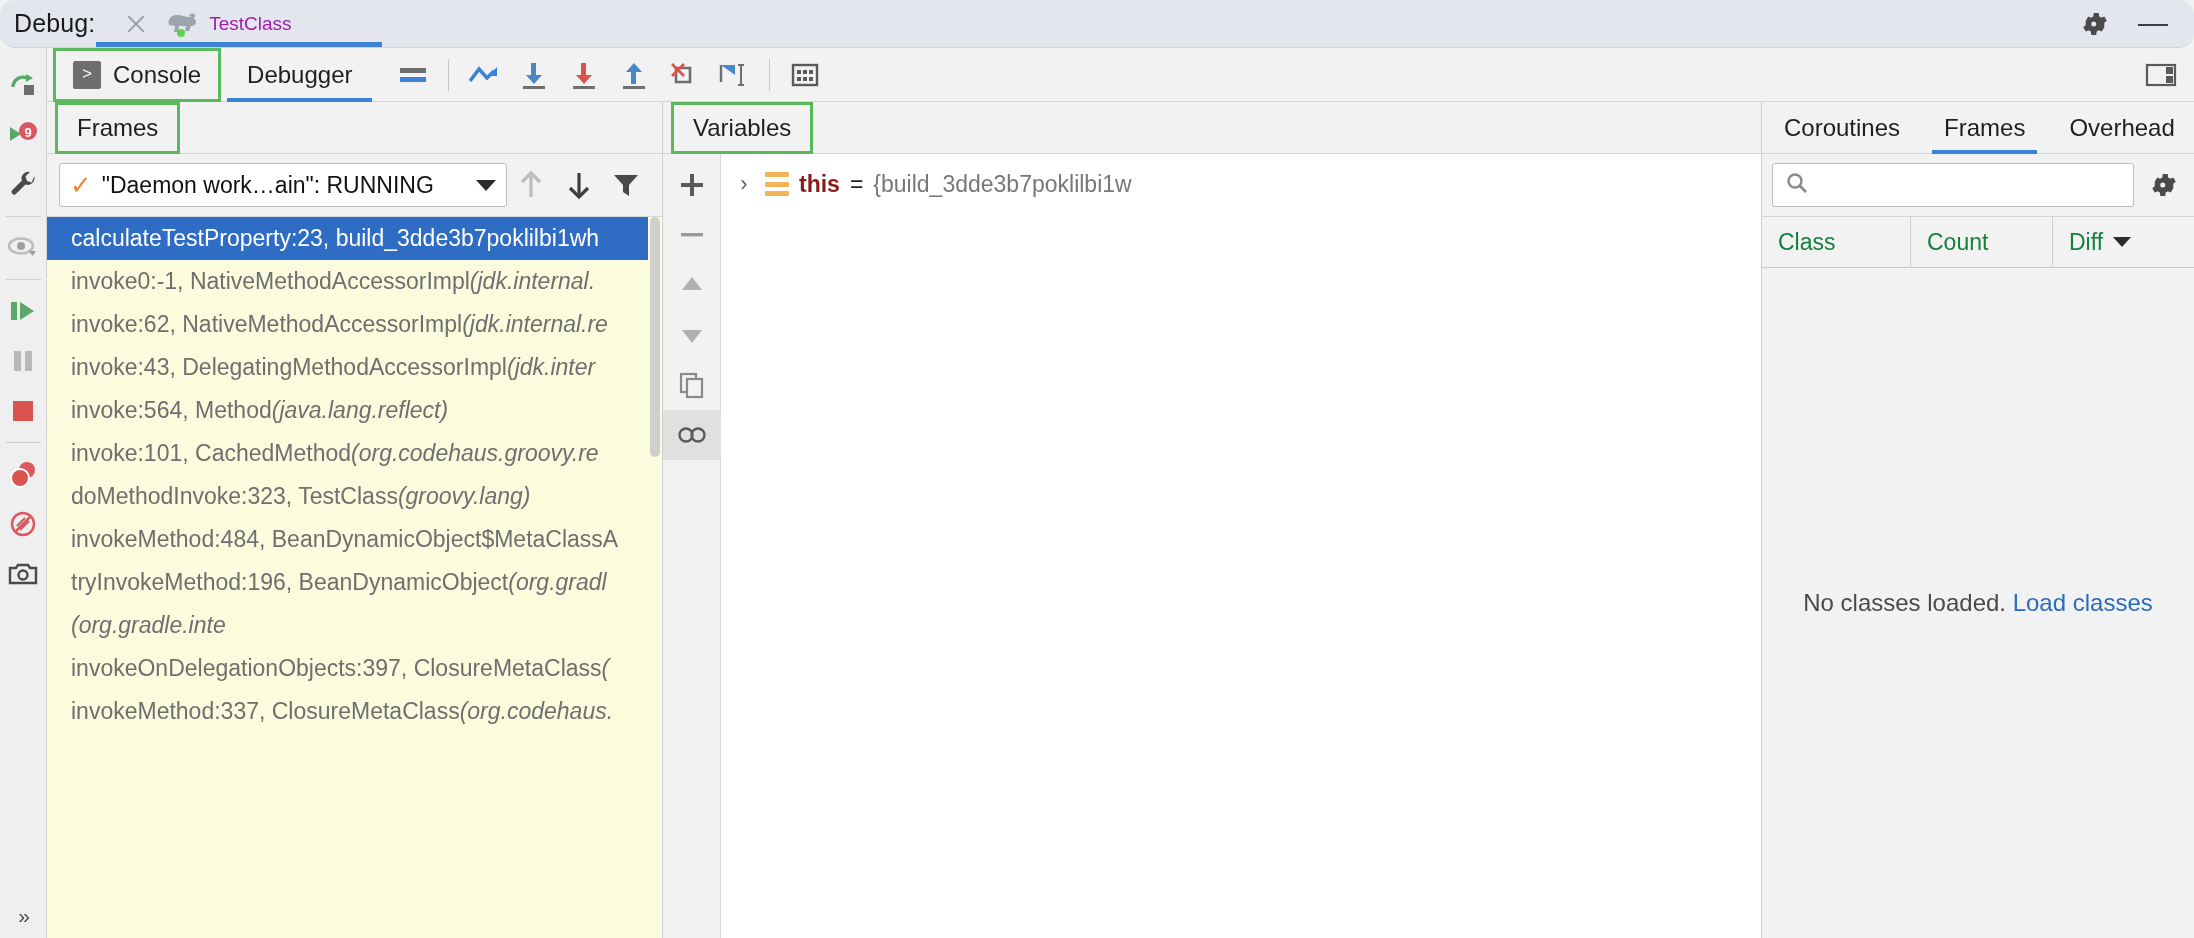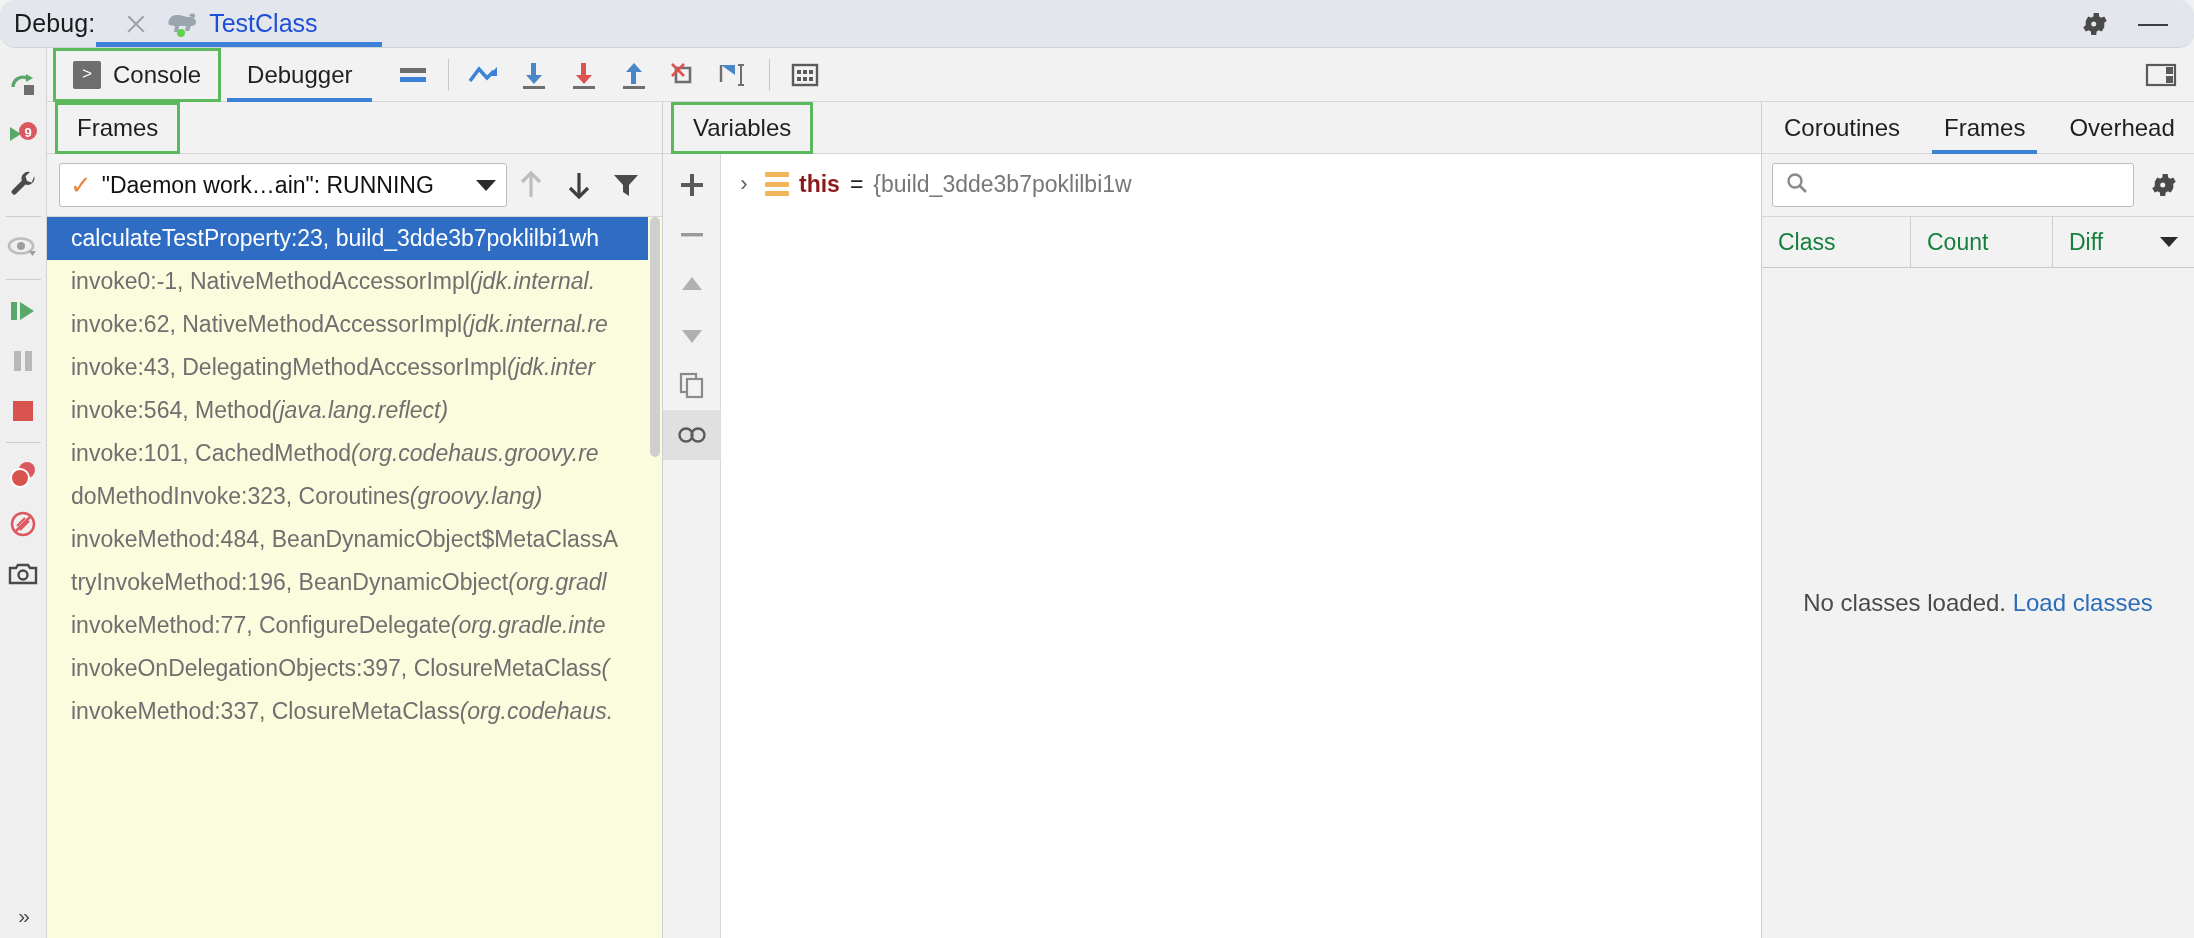--- a/index.html
+++ b/index.html
@@ -27,7 +27,7 @@
   .tab-close::before { transform: rotate(45deg); }
   .tab-close::after { transform: rotate(-45deg); }
   .run-tab { display: flex; align-items: center; gap: 10px; margin-left: 16px; position: relative; height: 48px; }
-  .run-tab .tabtext { font-size: 25px; color: #1d4ed8; }
+  .run-tab .tabtext { font-size: 19px; color: #a21caf; }
   .gradle-icon { width: 34px; height: 30px; position: relative; }
   .tab-underline {
     position: absolute; left: 96px; bottom: 0; width: 286px; height: 5px; background: #3c82d6;

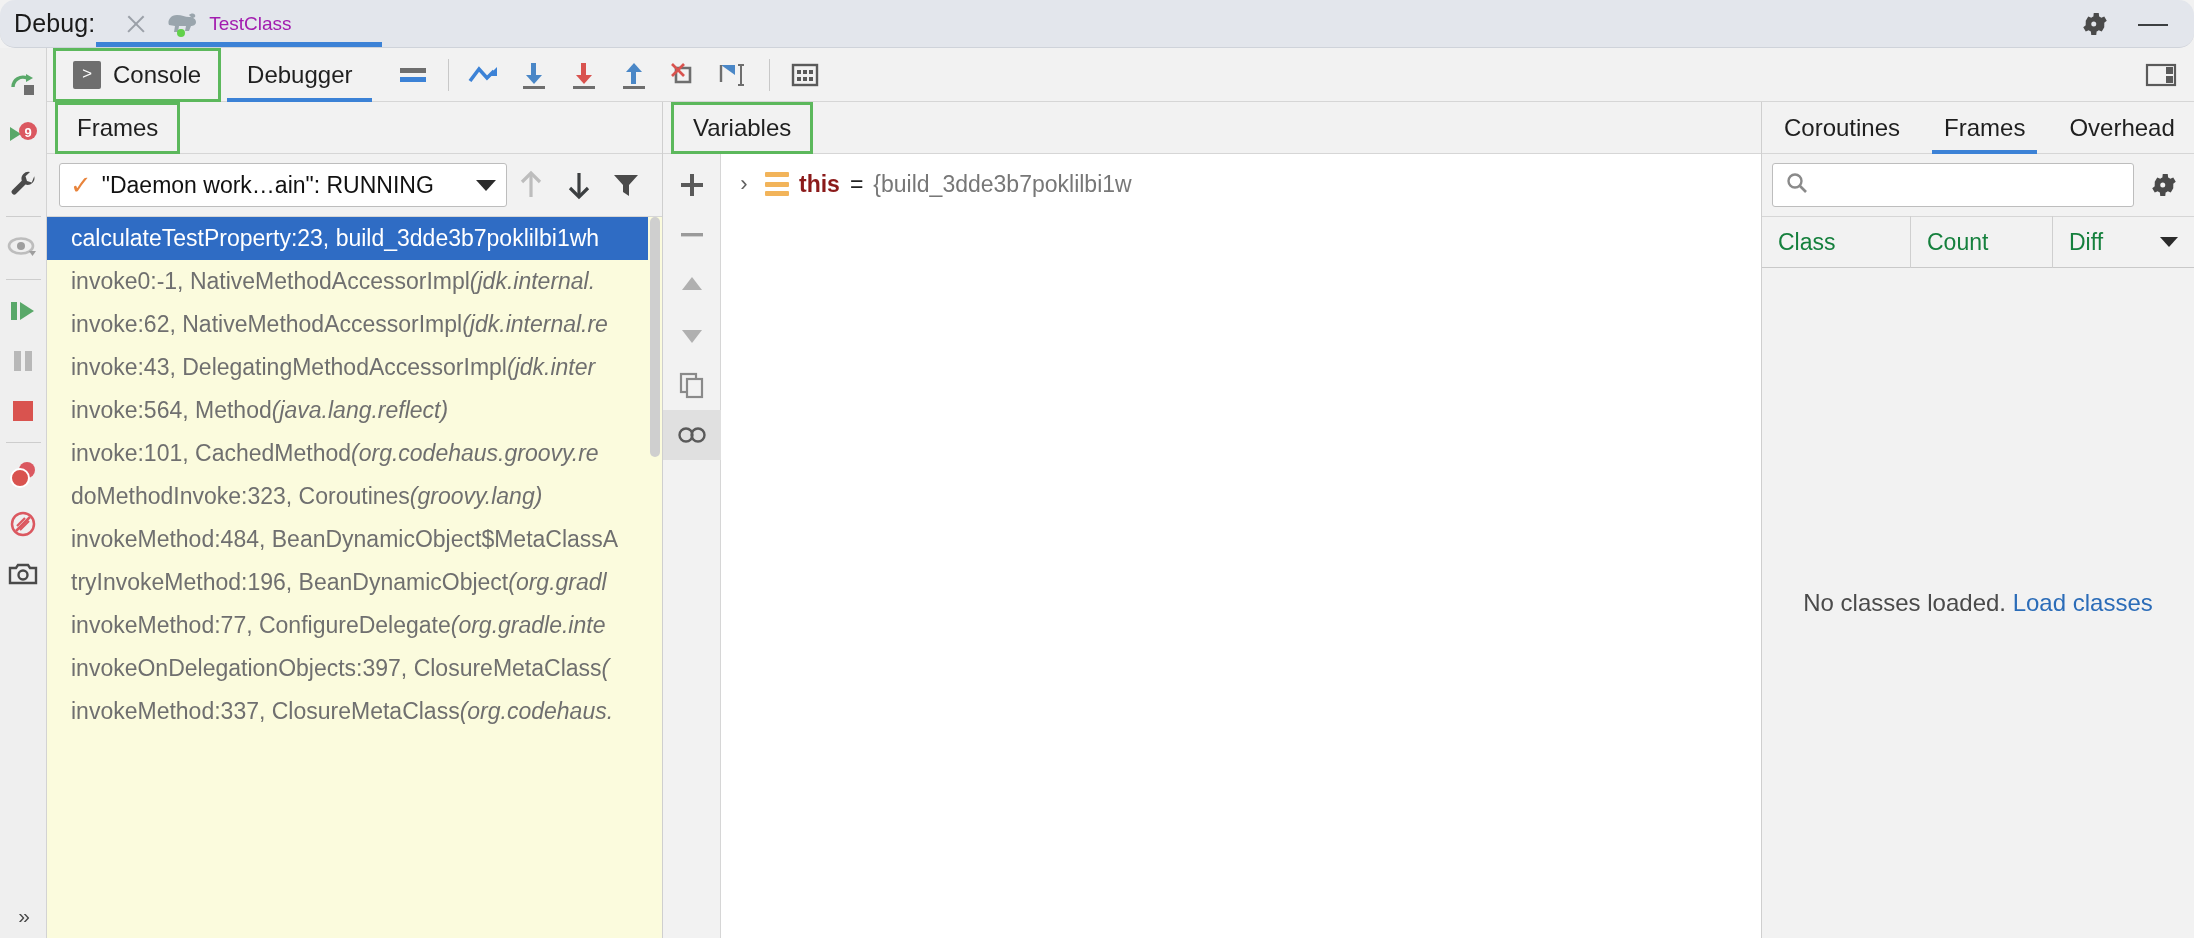--- a/index.html
+++ b/index.html
@@ -152,7 +152,7 @@
   .mem-th + .mem-th { border-left: 1px solid #cfcfcf; }
   .th-class { width: 148px; }
   .th-count { width: 142px; }
-  .th-diff  { flex: 1; justify-content: space-between; }
+  .th-diff  { flex: 1; }
   .sort-caret { width: 0; height: 0; border-left: 9px solid transparent; border-right: 9px solid transparent; border-top: 10px solid #2b2b2b; }
   .mem-body { flex: 1; background: #f2f2f2; display: flex; align-items: center; justify-content: center; }
   .mem-empty { font-size: 24px; color: #4a4a4a; }

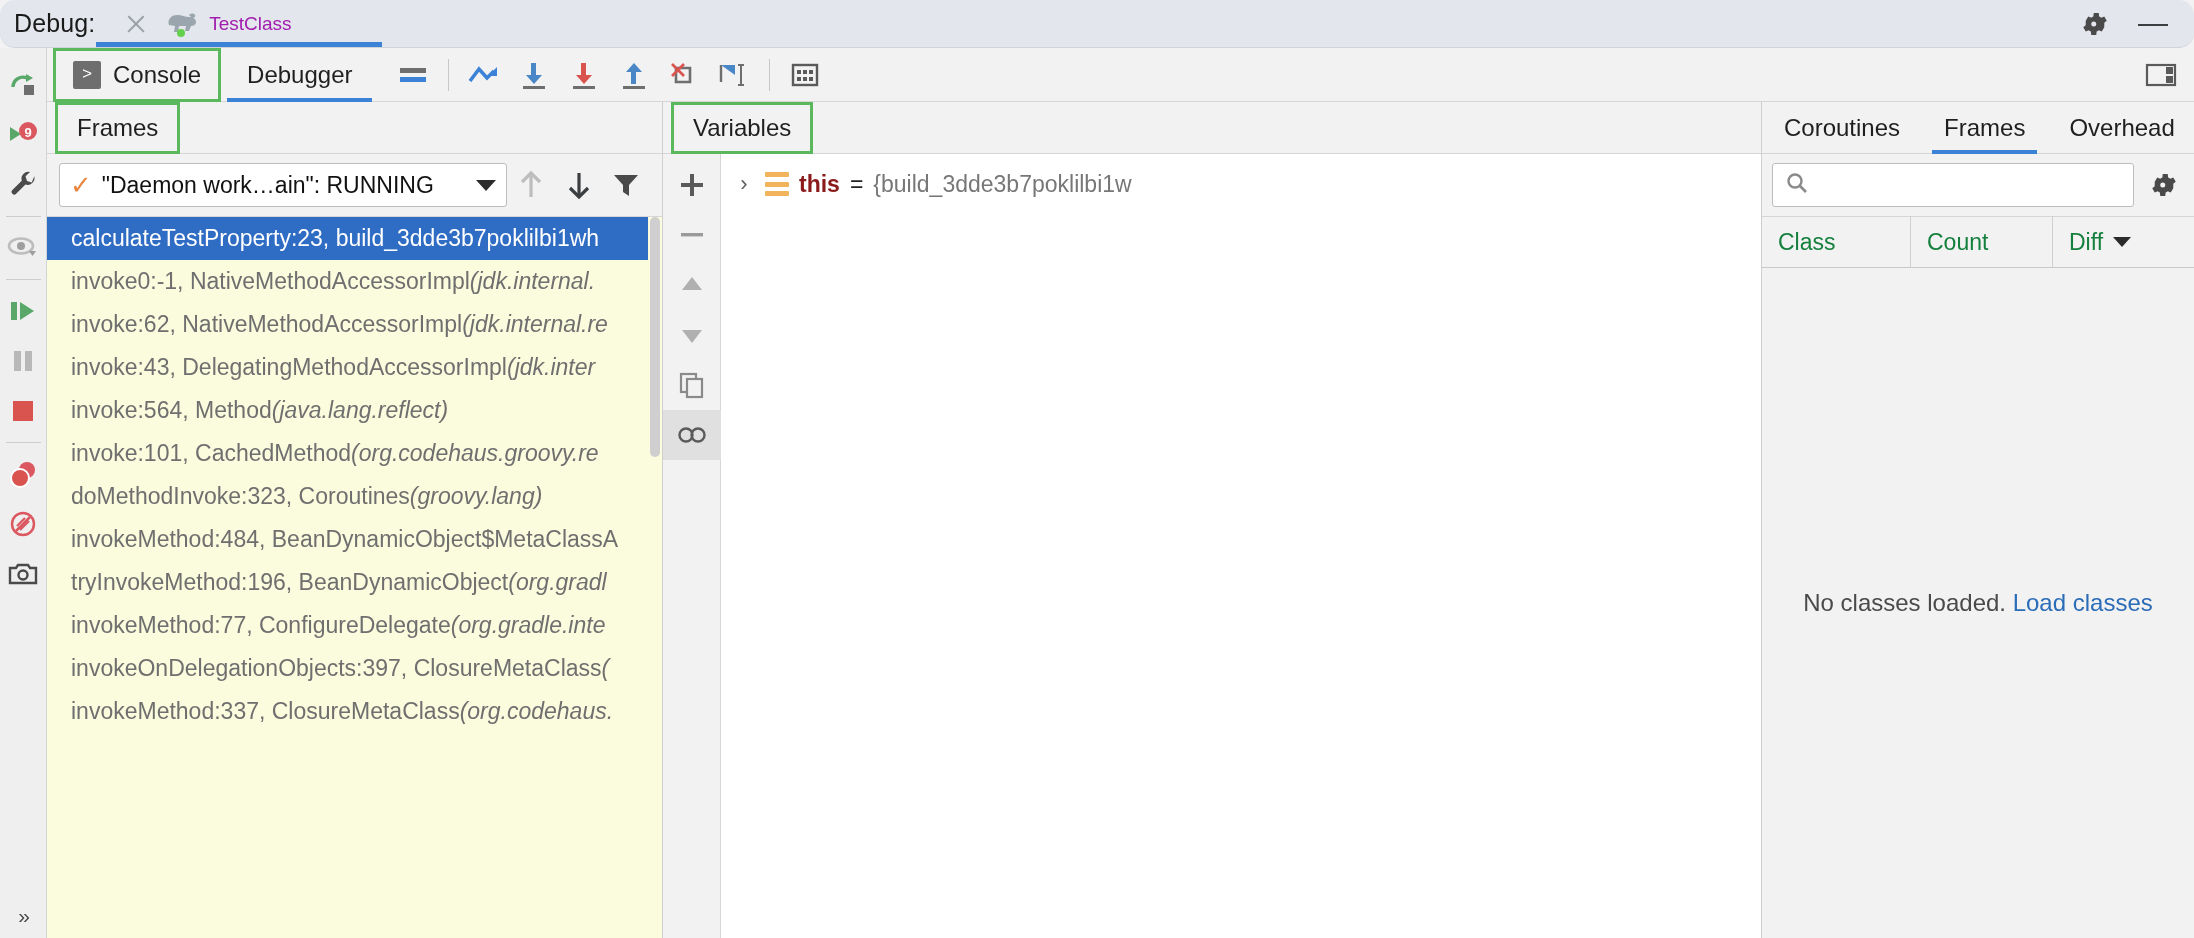--- a/index.html
+++ b/index.html
@@ -427,7 +427,7 @@
                 <span class="pkg">(org.codehaus.groovy.re</span>
             </div>
             <div class="frame-row">
-              <span>doMethodInvoke:323, Coroutines </span>
+              <span>doMethodInvoke:323, TestClass </span>
                 <span class="pkg">(groovy.lang)</span>
             </div>
             <div class="frame-row">

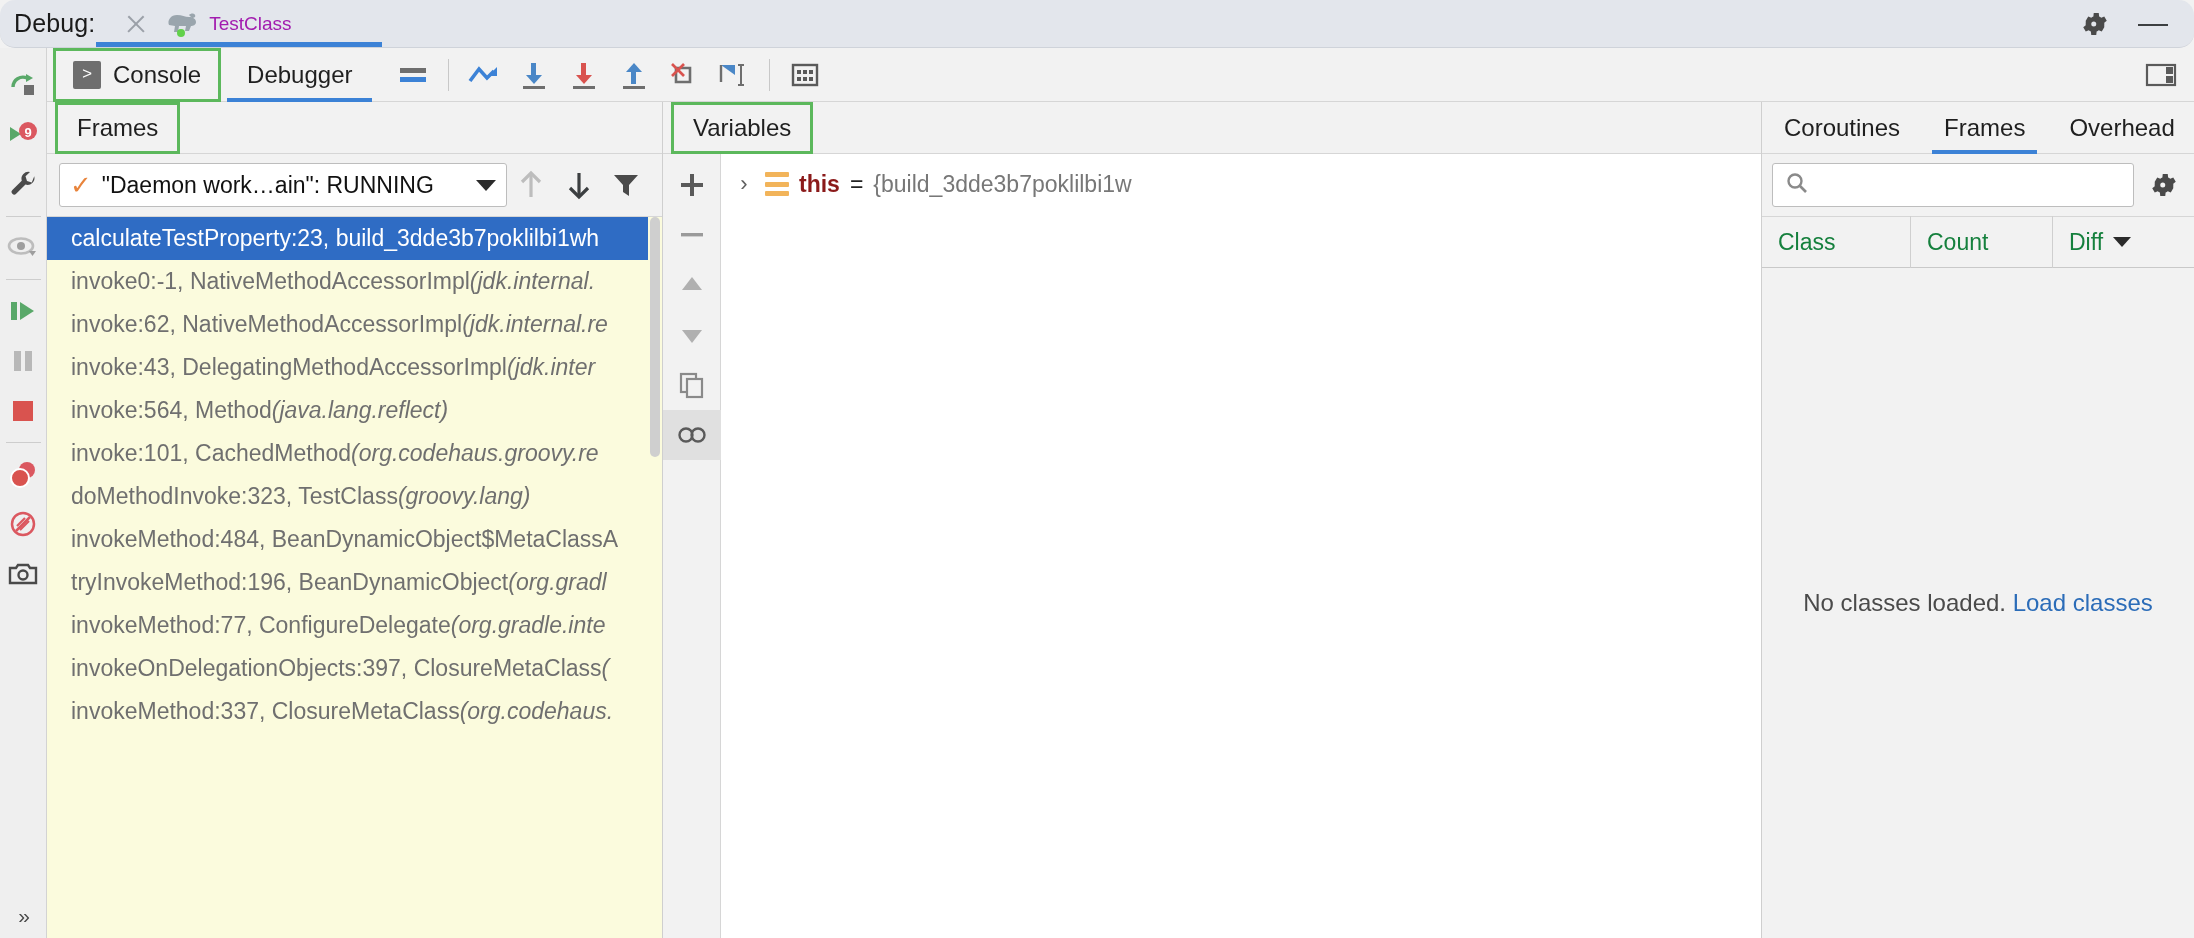--- a/index.html
+++ b/index.html
@@ -439,7 +439,6 @@
                 <span class="pkg">(org.gradl</span>
             </div>
             <div class="frame-row">
-              <span>invokeMethod:77, ConfigureDelegate </span>
                 <span class="pkg">(org.gradle.inte</span>
             </div>
             <div class="frame-row">

